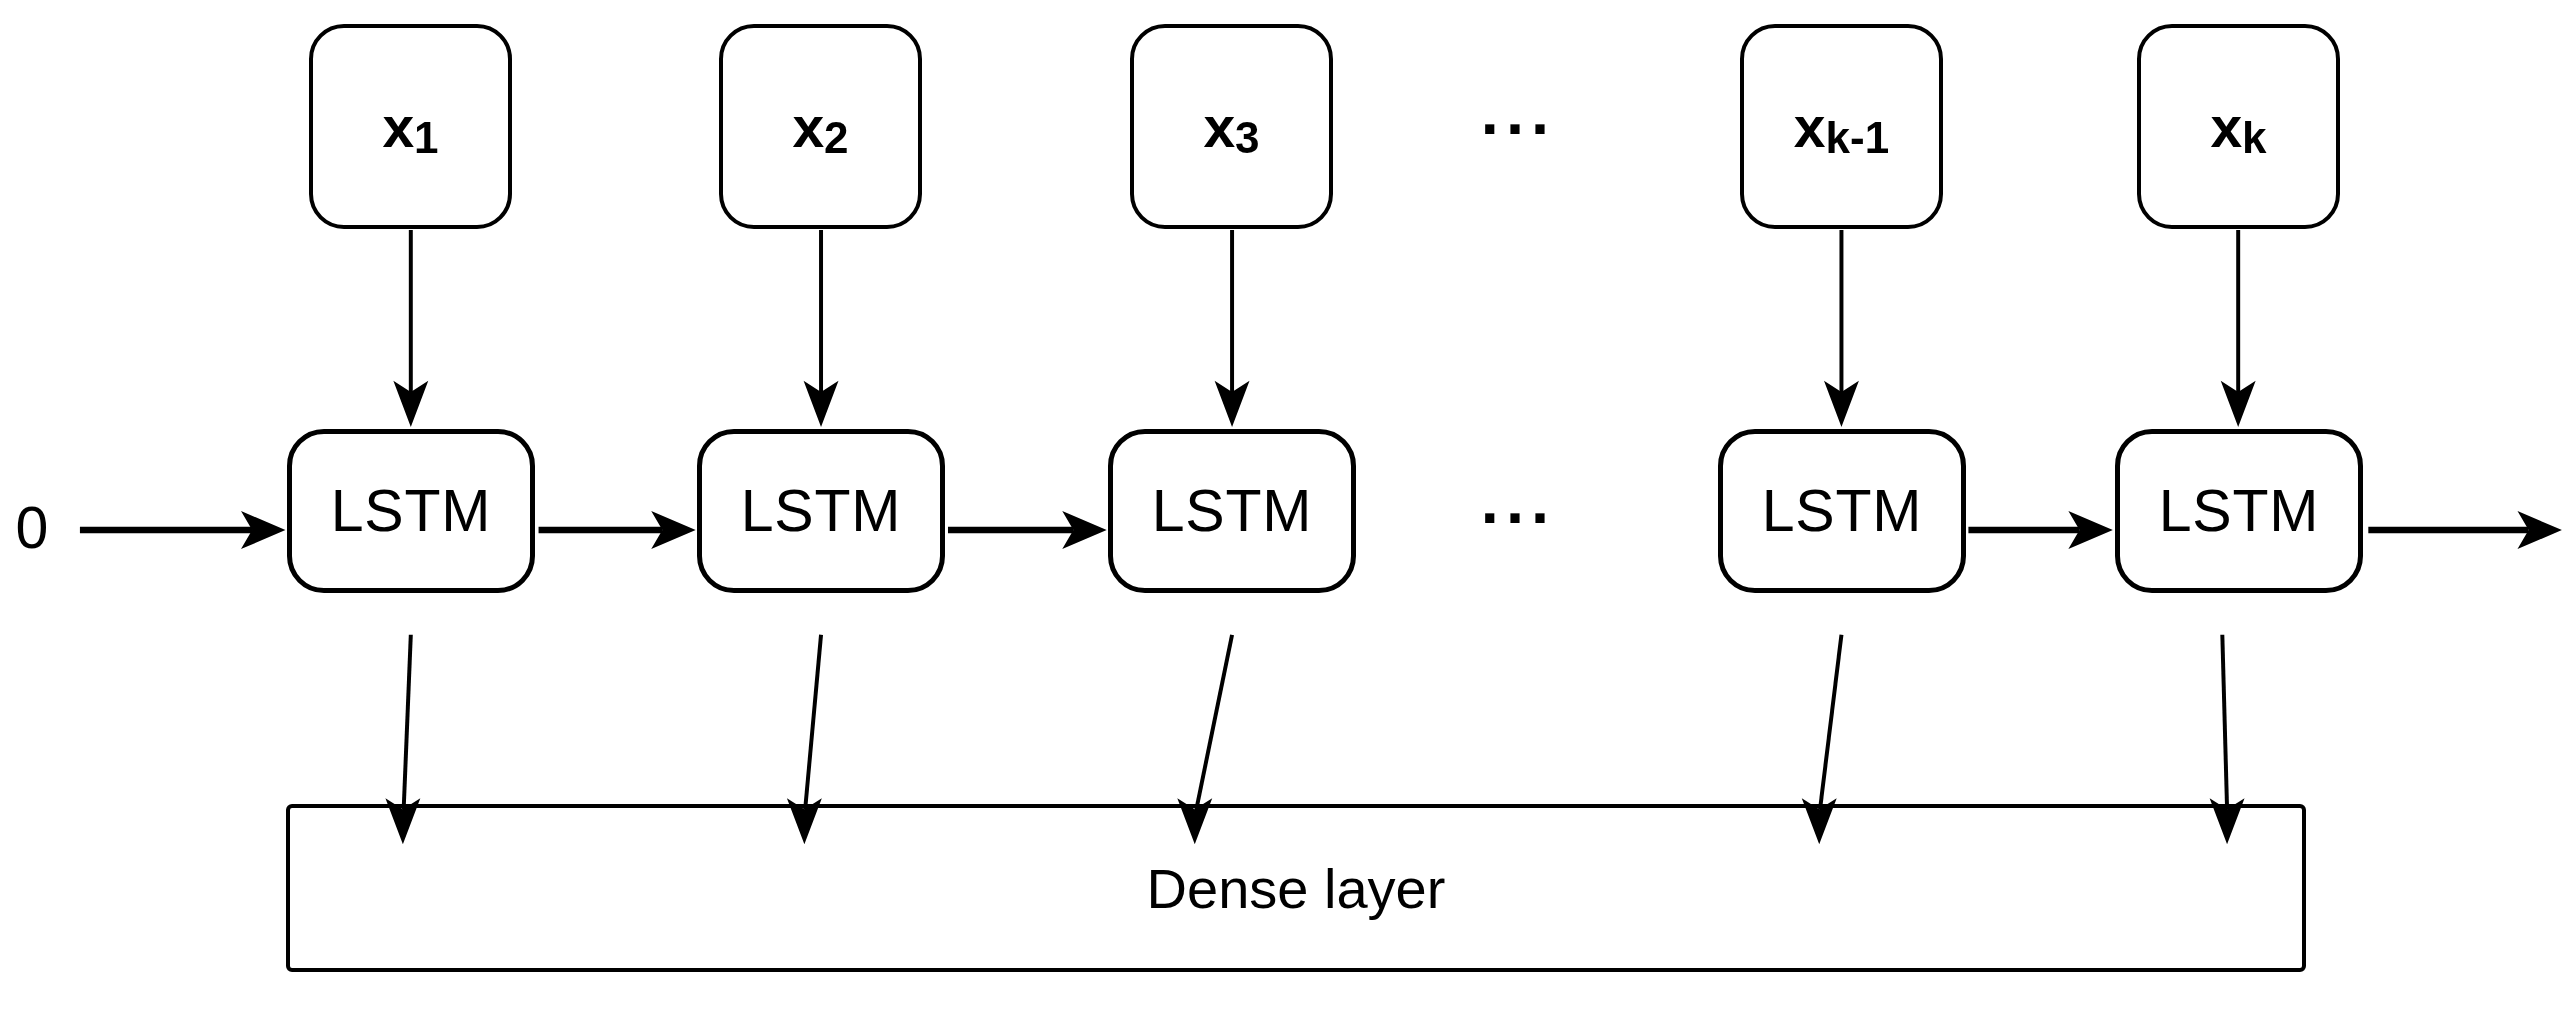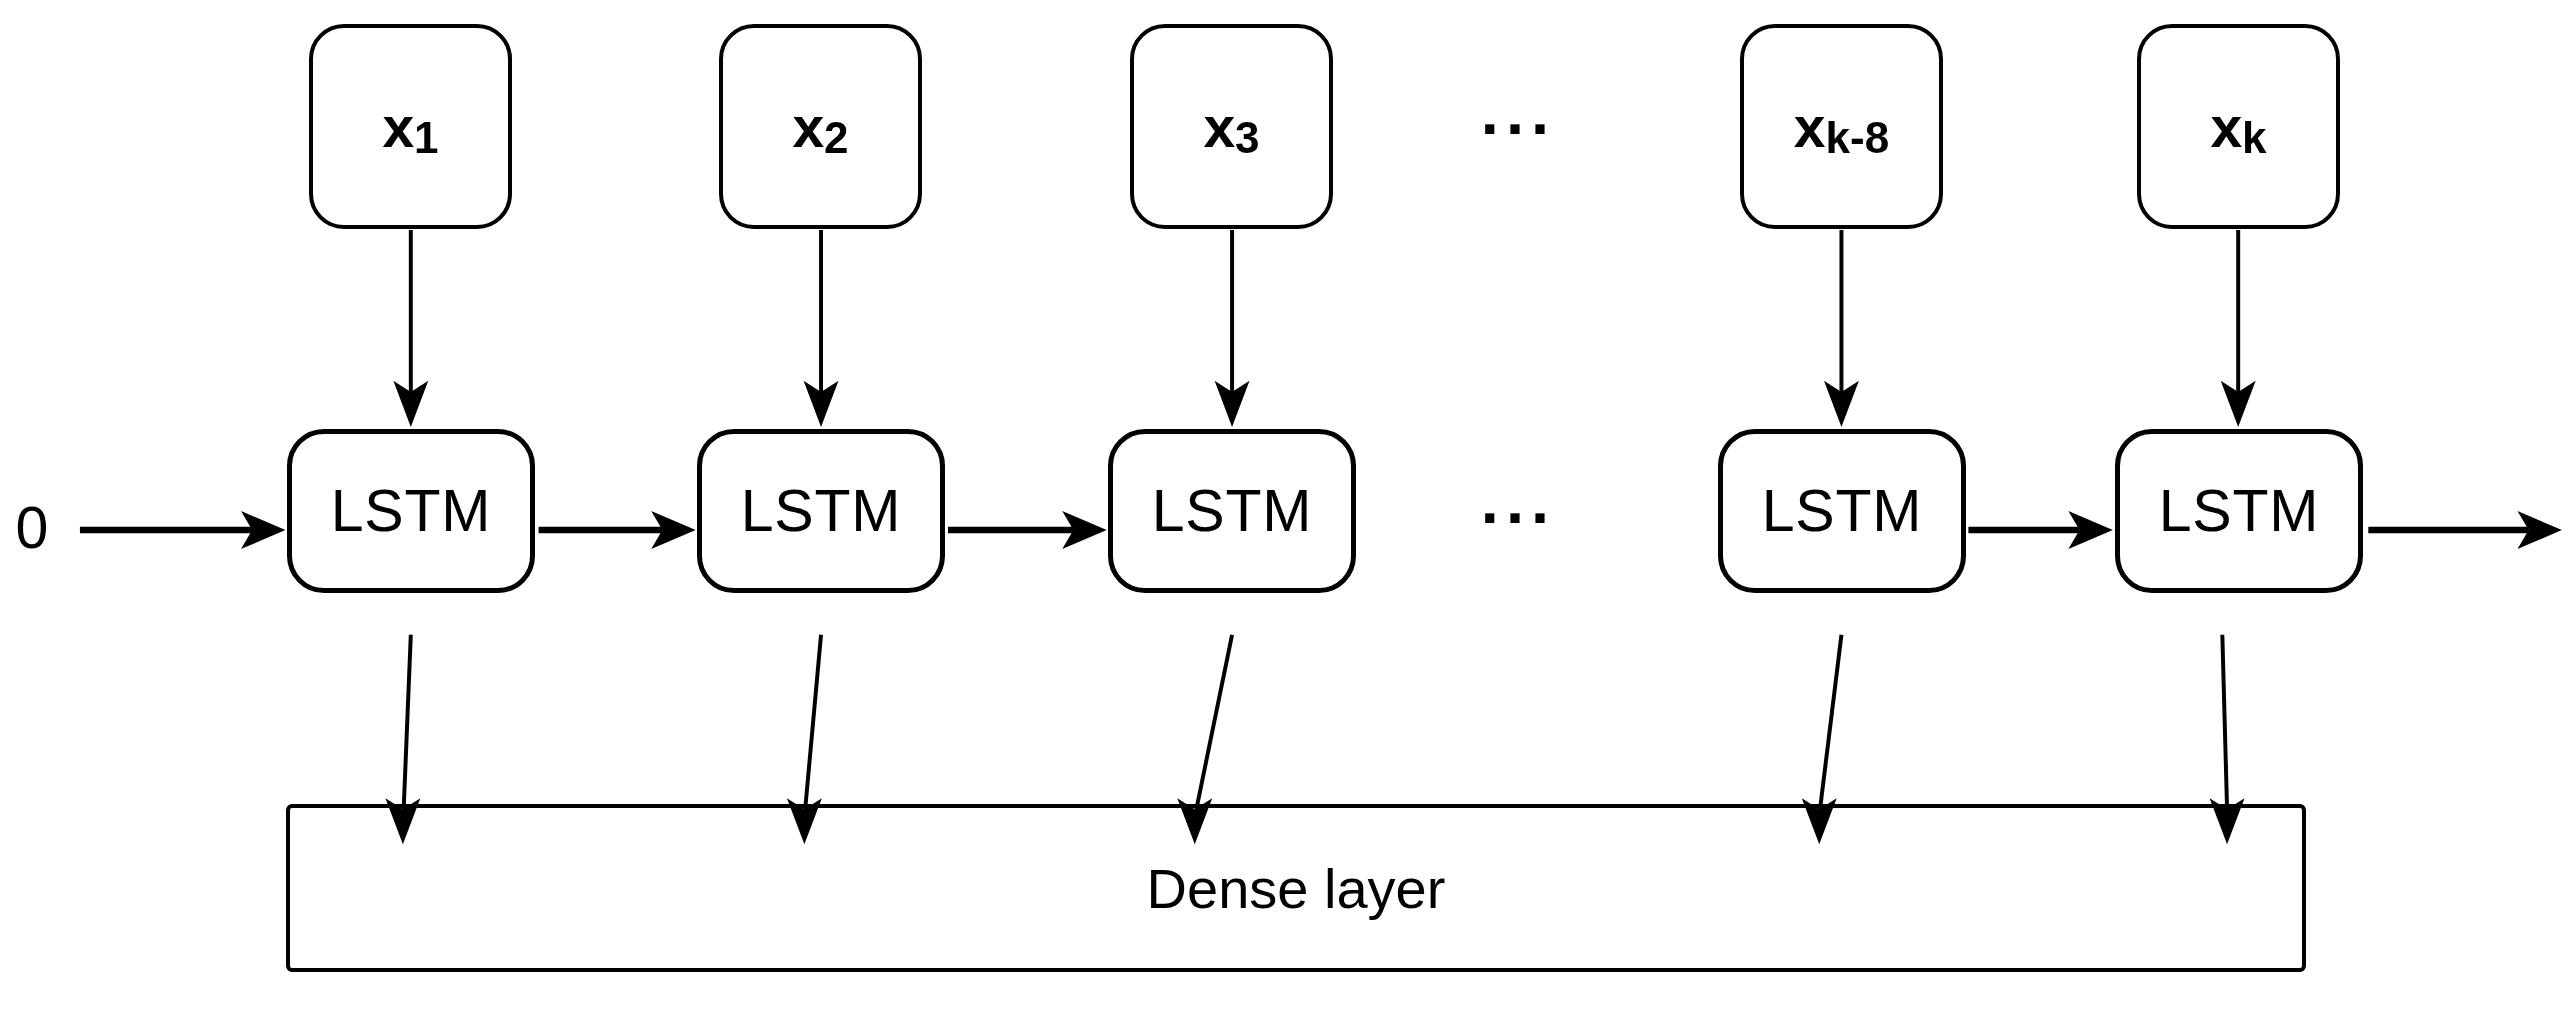--- a/index.html
+++ b/index.html
@@ -106,7 +106,7 @@
   </div>
   <div class="box input-box" style="left:1740px">
     <span>x</span>
-      <span class="sub">k-8</span>
+      <span class="sub">k-1</span>
   </div>
   <div class="box input-box" style="left:2137px">
     <span>x</span>

